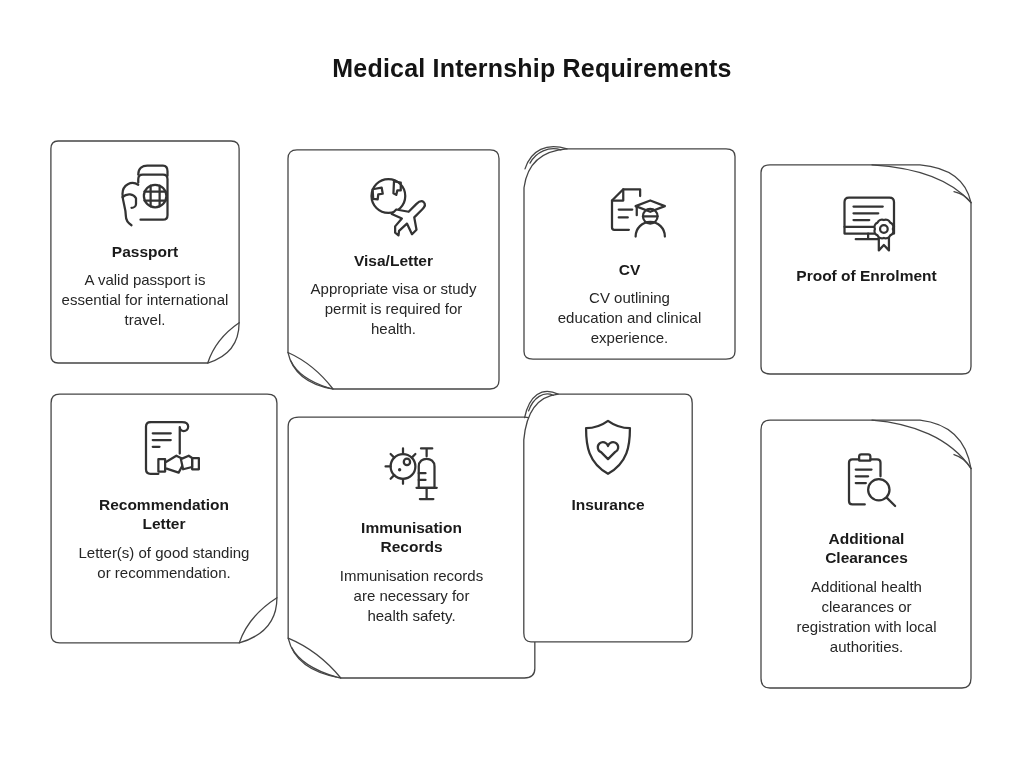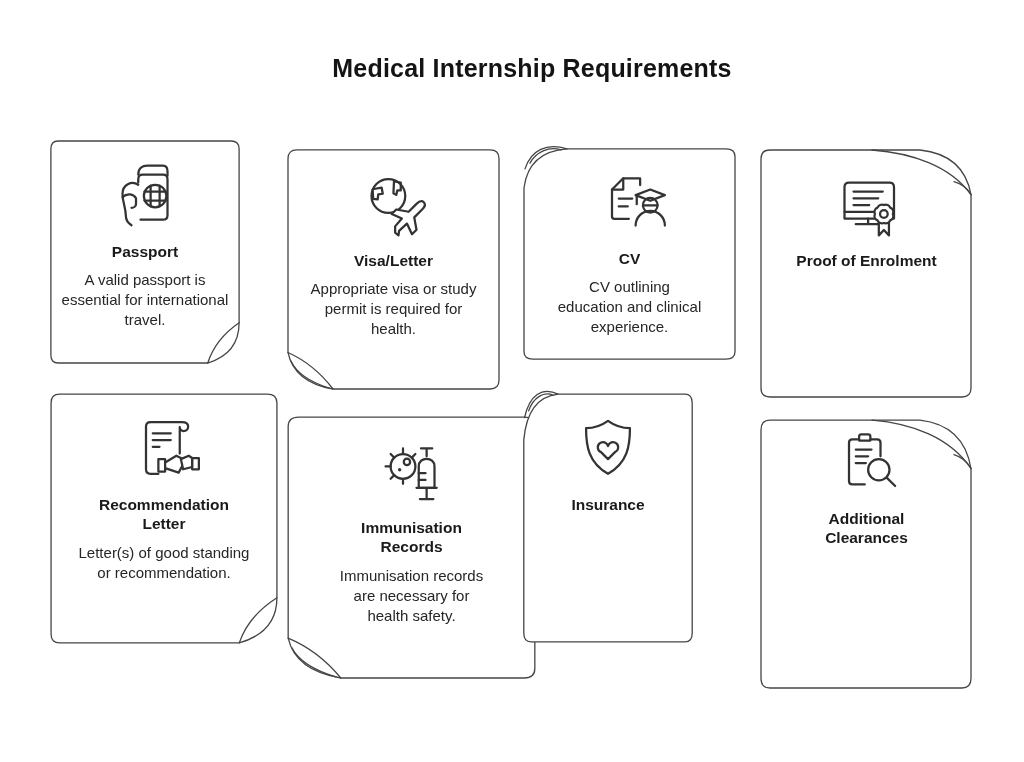--- a/index.html
+++ b/index.html
@@ -84,7 +84,7 @@
   .c7{left:523px;top:393px; width:170px; height:250px;}
   .c8{left:760px;top:419px; width:213px; height:269px;}
   
-  .c3 .content{padding-top:19px;}
+  .c3 .content{padding-top:30px;}
   .c3 .card-desc{max-width:150px;}
   .c4 .card-desc{max-width:142px;}
   .c5 .card-title,.c6 .card-title,.c8 .card-title{max-width:132px;}

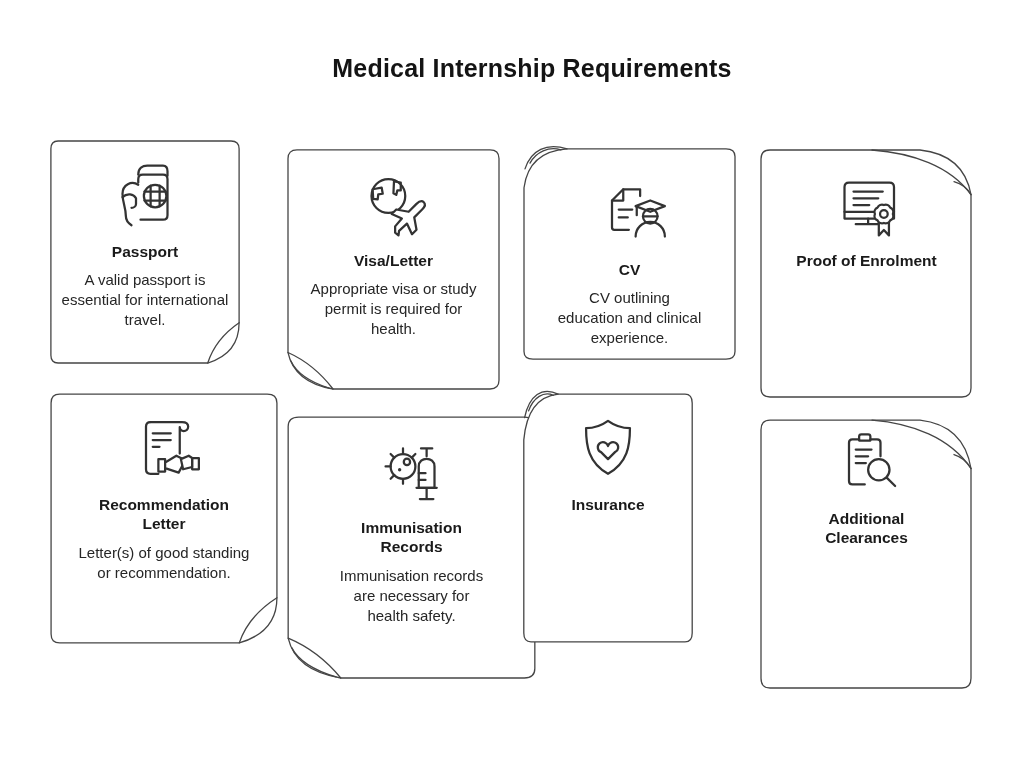--- a/index.html
+++ b/index.html
@@ -78,7 +78,7 @@
   .c1{left:50px; top:140px; width:190px; height:224px;}
   .c2{left:287px;top:149px; width:213px; height:240px;}
   .c3{left:523px;top:148px; width:213px; height:212px;}
-  .c4{left:760px;top:149px; width:213px; height:248px;}
+  .c4{left:760px;top:164px; width:213px; height:210px;}
   .c5{left:50px; top:393px; width:228px; height:251px;}
   .c6{left:287px;top:416px; width:249px; height:262px;}
   .c7{left:523px;top:393px; width:170px; height:250px;}

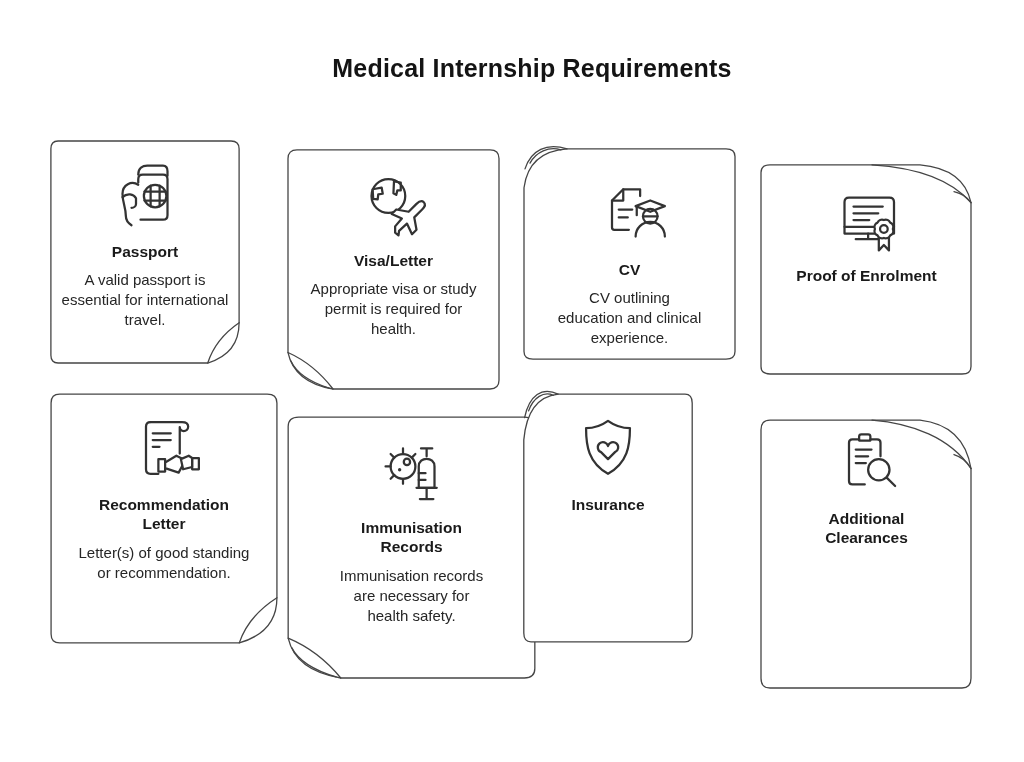--- a/index.html
+++ b/index.html
@@ -91,7 +91,7 @@
   .c6 .card-desc{max-width:152px;}
   .c7 .card-desc{max-width:152px;}
   .c8 .card-desc{max-width:150px;}
-  .c8 .content{padding-top:8px;}
+  .c8 .content{padding-top:28px;}
 </style>
 </head>
 <body>

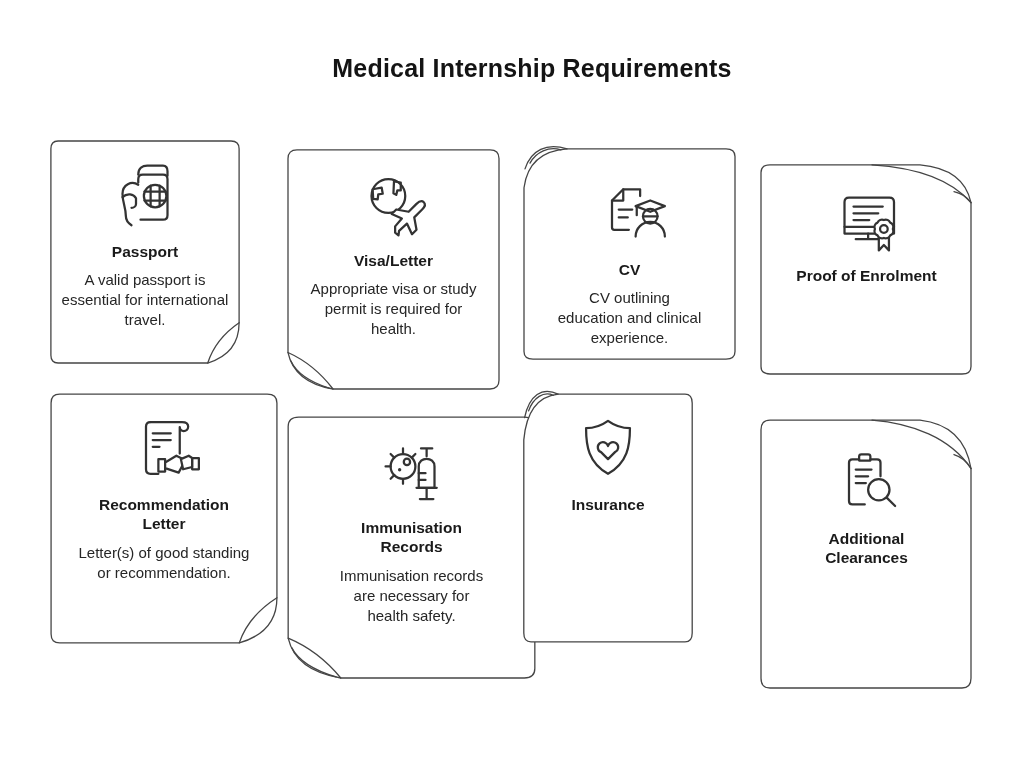--- a/index.html
+++ b/index.html
@@ -250,6 +250,7 @@
       <path d="M49.5,45 L57,52.5"></path>
     </svg>
     <h2 class="card-title">Additional Clearances</h2>
+    <p class="card-desc">Additional health clearances or registration with local authorities.</p>
   </div>
 </article>
 

